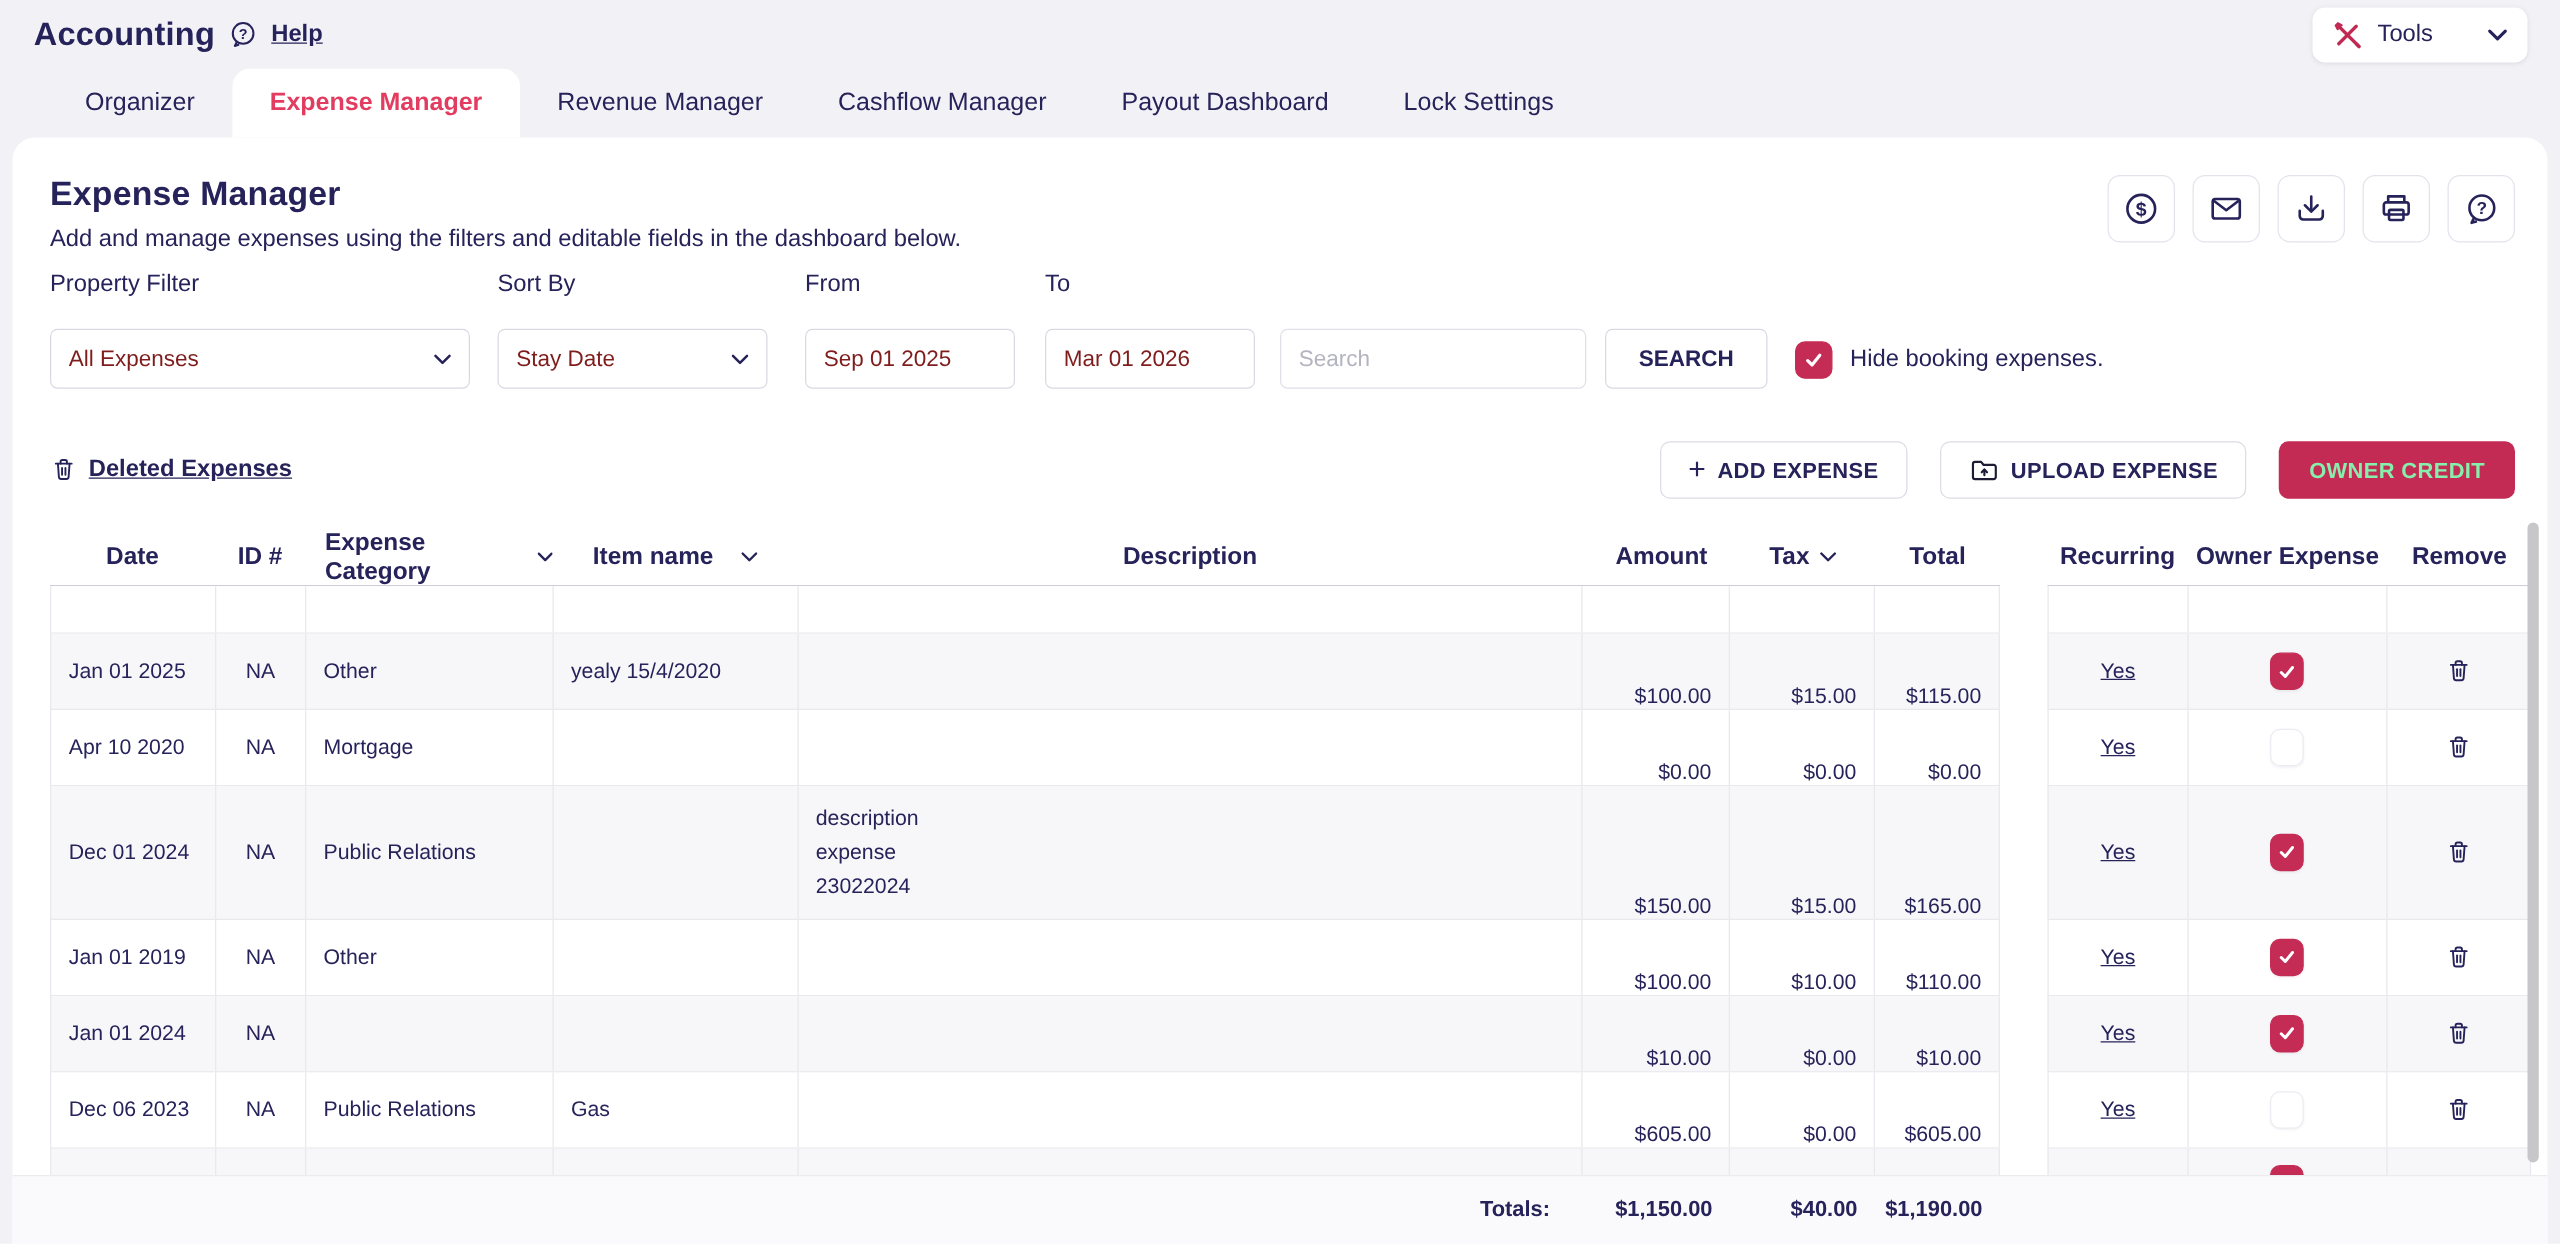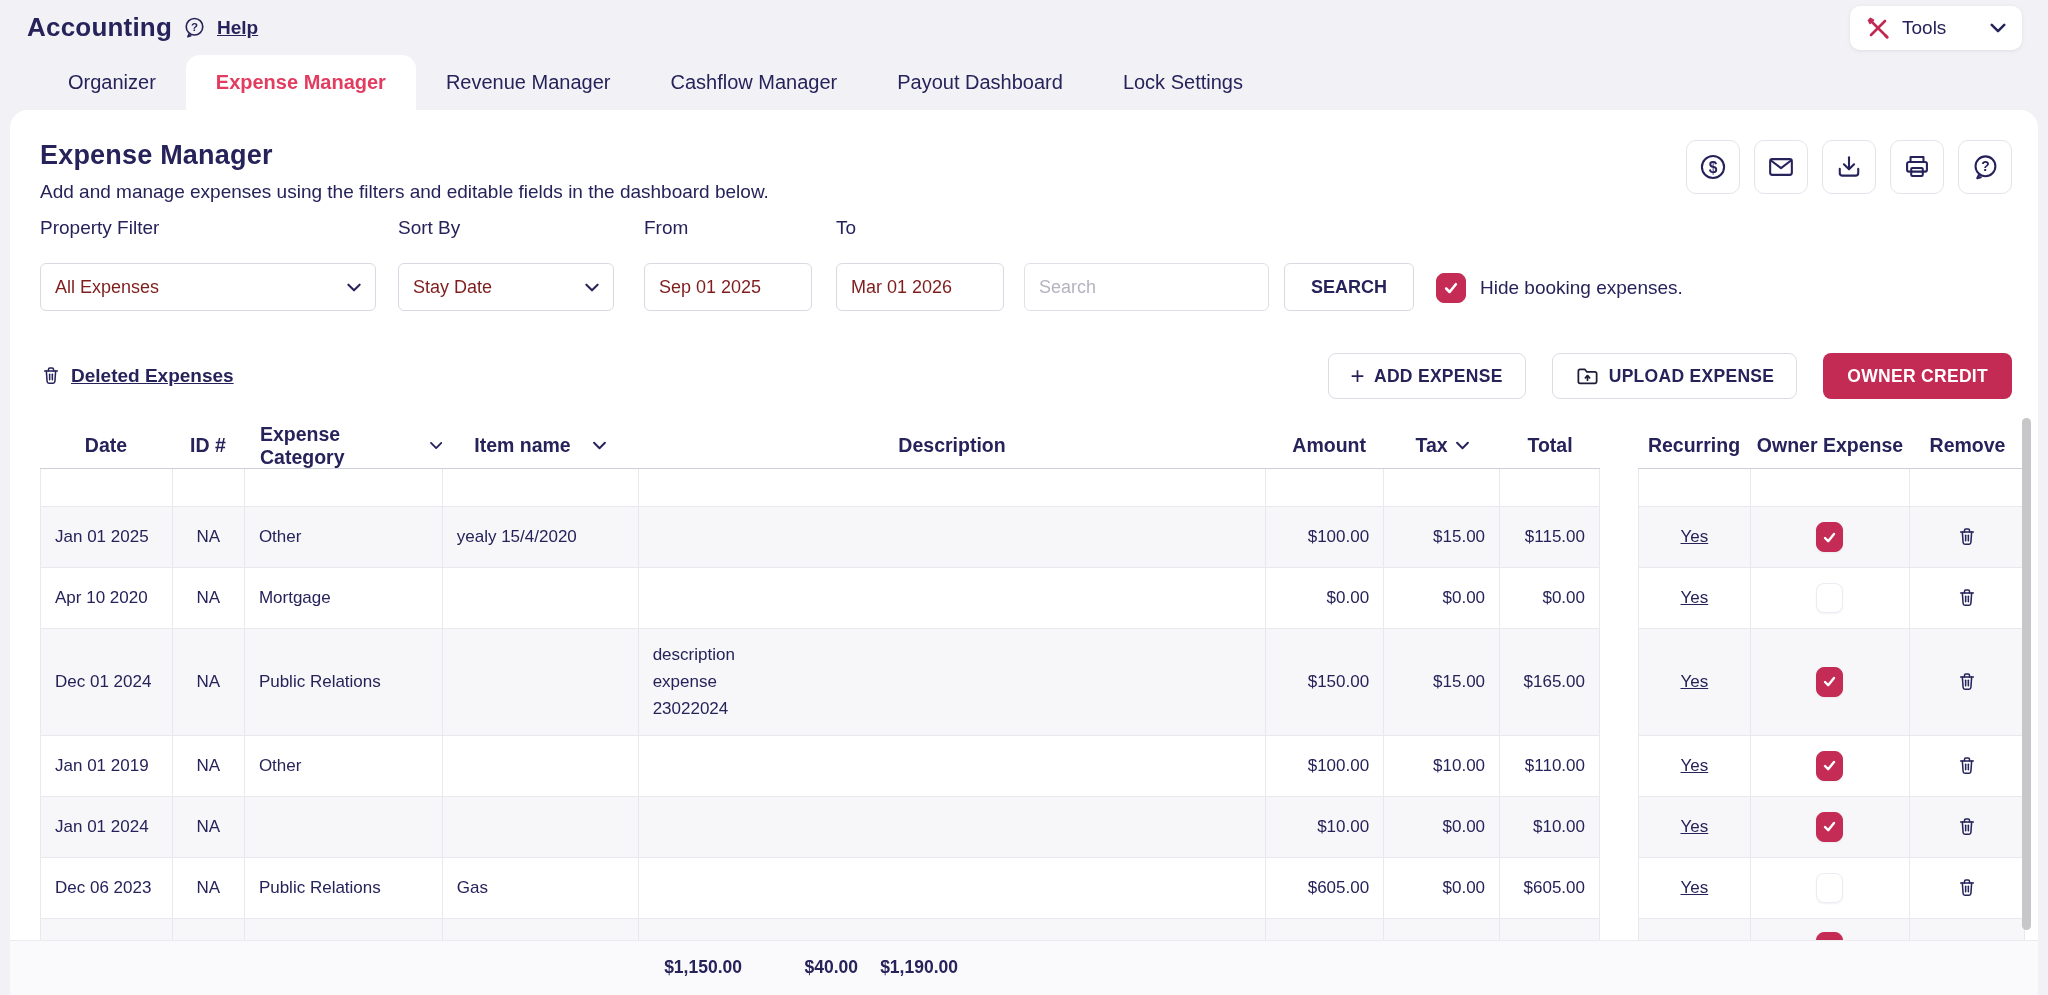--- a/index.html
+++ b/index.html
@@ -61,7 +61,7 @@
   .ghost-btn { height:46px; display:flex; align-items:center; gap:9px; background:#fff; border:1px solid #dcdce4;
                border-radius:8px; padding:0 22px; font-family:inherit; font-size:17.5px; font-weight:600;
                letter-spacing:.3px; color:#26225a; cursor:pointer; }
-  .solid-btn { height:46px; background:#c32b54; color:#ffffff; border:none; border-radius:8px; padding:0 24px;
+  .solid-btn { height:46px; background:#c32b54; color:#86efac; border:none; border-radius:8px; padding:0 24px;
                font-family:inherit; font-size:17.5px; font-weight:700; letter-spacing:.3px; cursor:pointer; }
   .plus-glyph { font-size:24px; font-weight:400; line-height:1; }
 

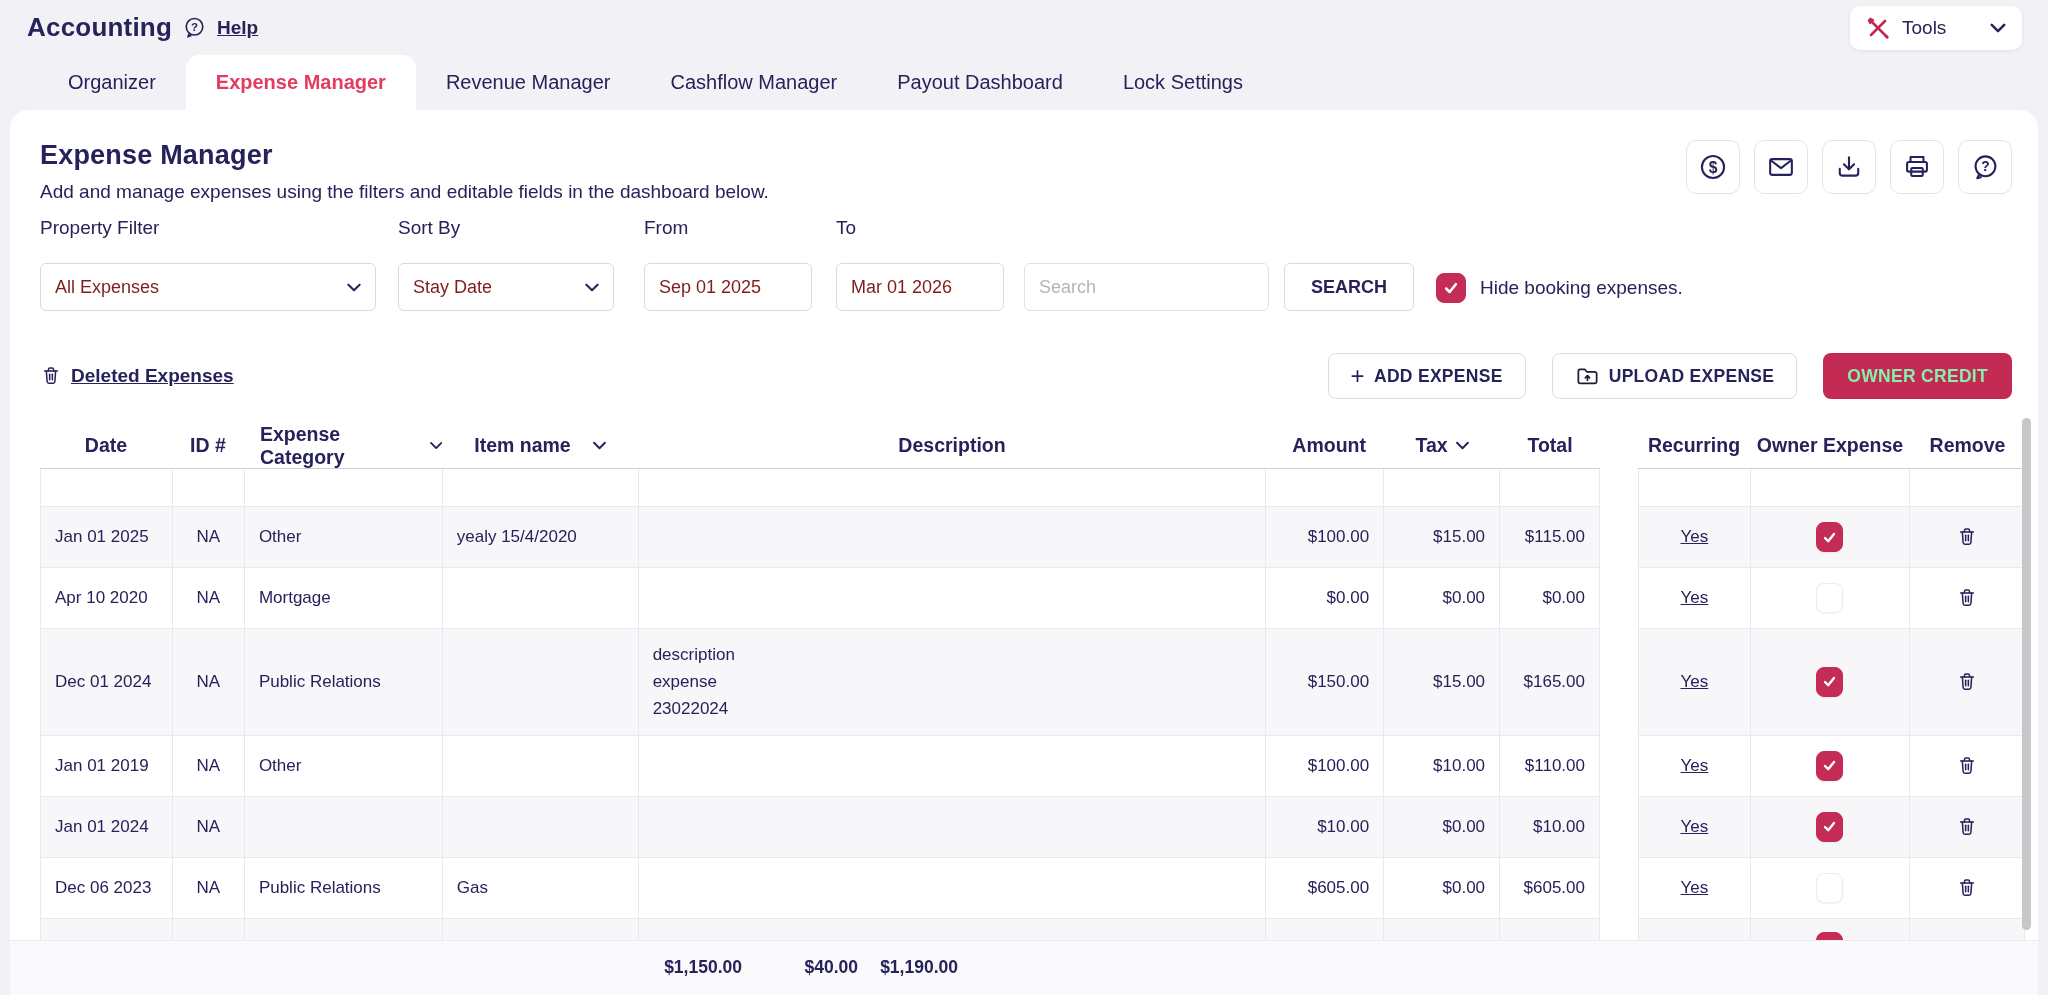--- a/index.html
+++ b/index.html
@@ -89,7 +89,7 @@
   .cell span { display:block; }
   .al { padding-left:14px; justify-content:flex-start; }
   .ac { justify-content:center; }
-  .ar { justify-content:flex-end; padding-right:14px; }
+  .ar { justify-content:flex-end; padding-right:14px;align-items:flex-end; }
   .desc span { white-space:pre-line; line-height:1.6; padding:12px 0; }
   .kind-empty .cell { min-height:37px; }
   .kind-partial .row-left, .kind-partial .row-right { border-bottom:none; height:21px; overflow:hidden; }

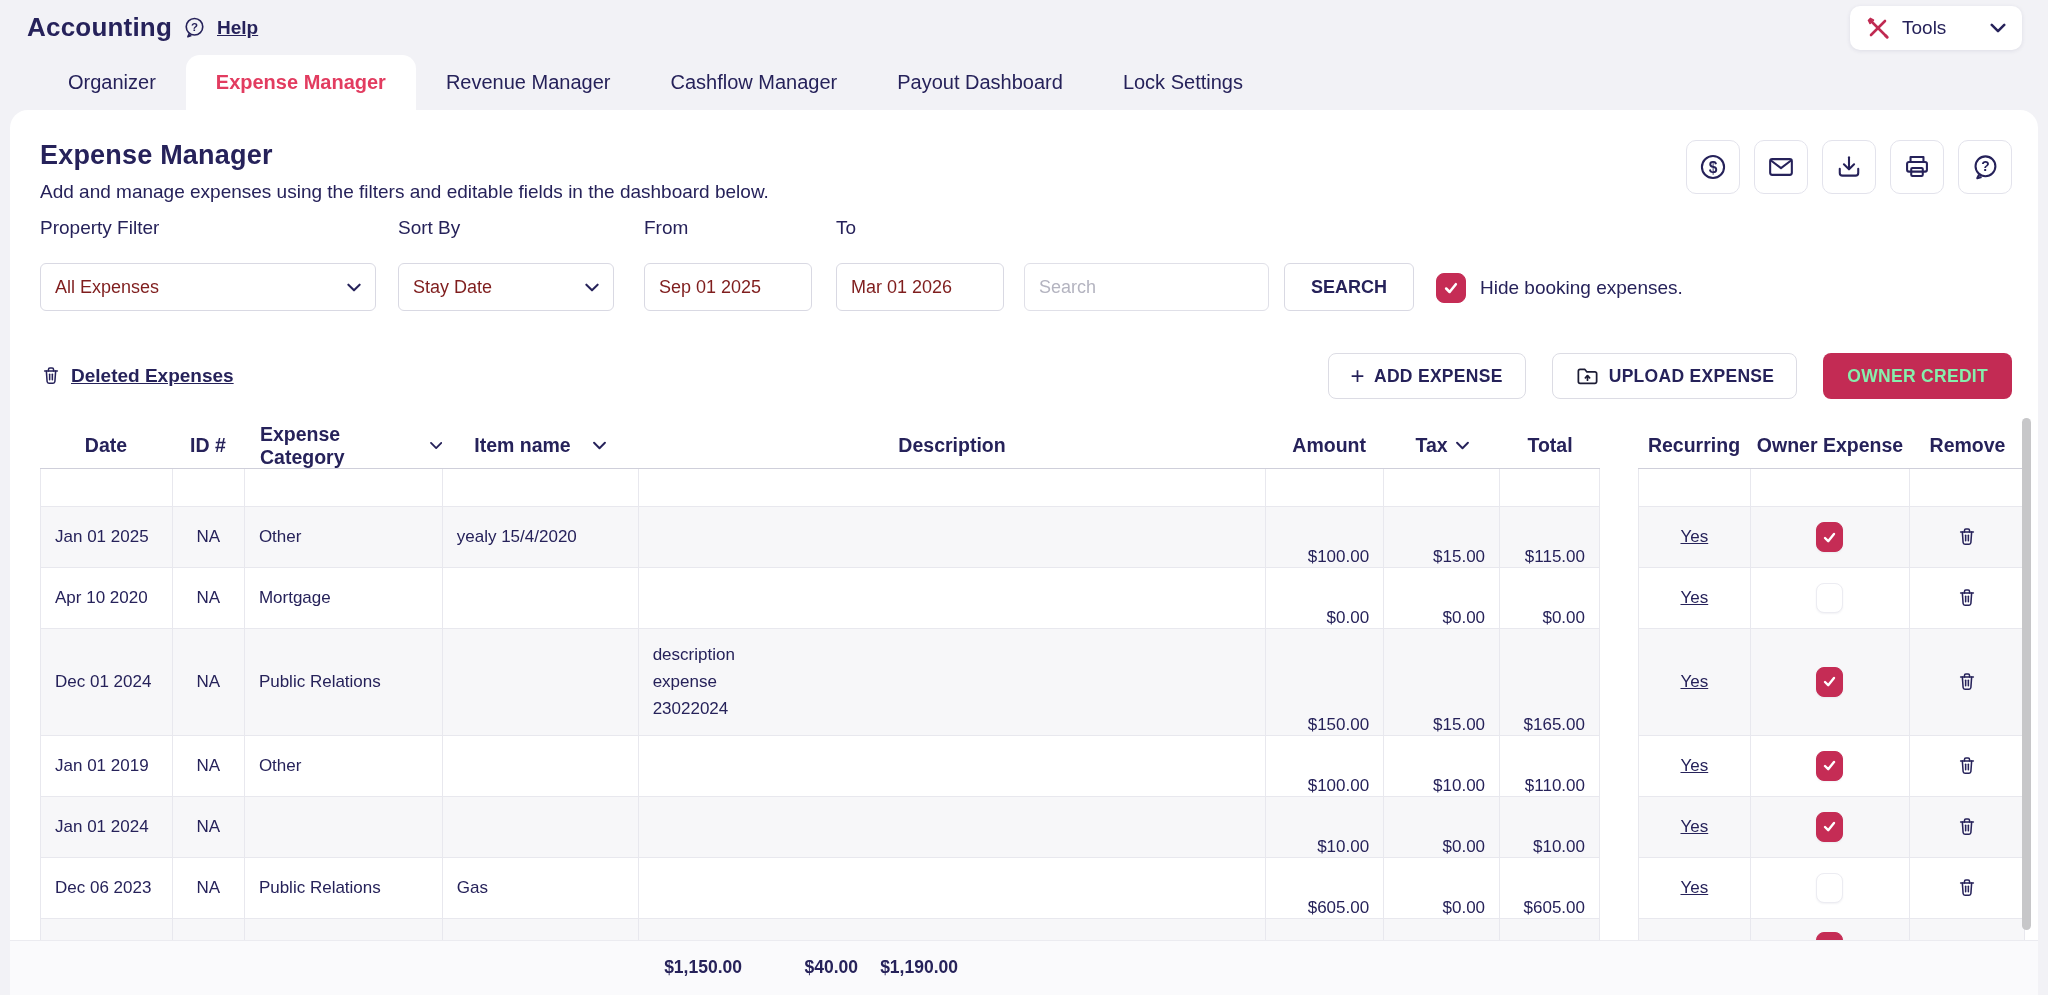--- a/index.html
+++ b/index.html
@@ -704,6 +704,7 @@
 
   <div class="totals">
     <div class="t-spacer"></div>
+    <div class="t-cell t-label">Totals:</div>
     <div class="t-cell t-amount">$1,150.00</div>
     <div class="t-cell t-tax">$40.00</div>
     <div class="t-cell t-total">$1,190.00</div>

